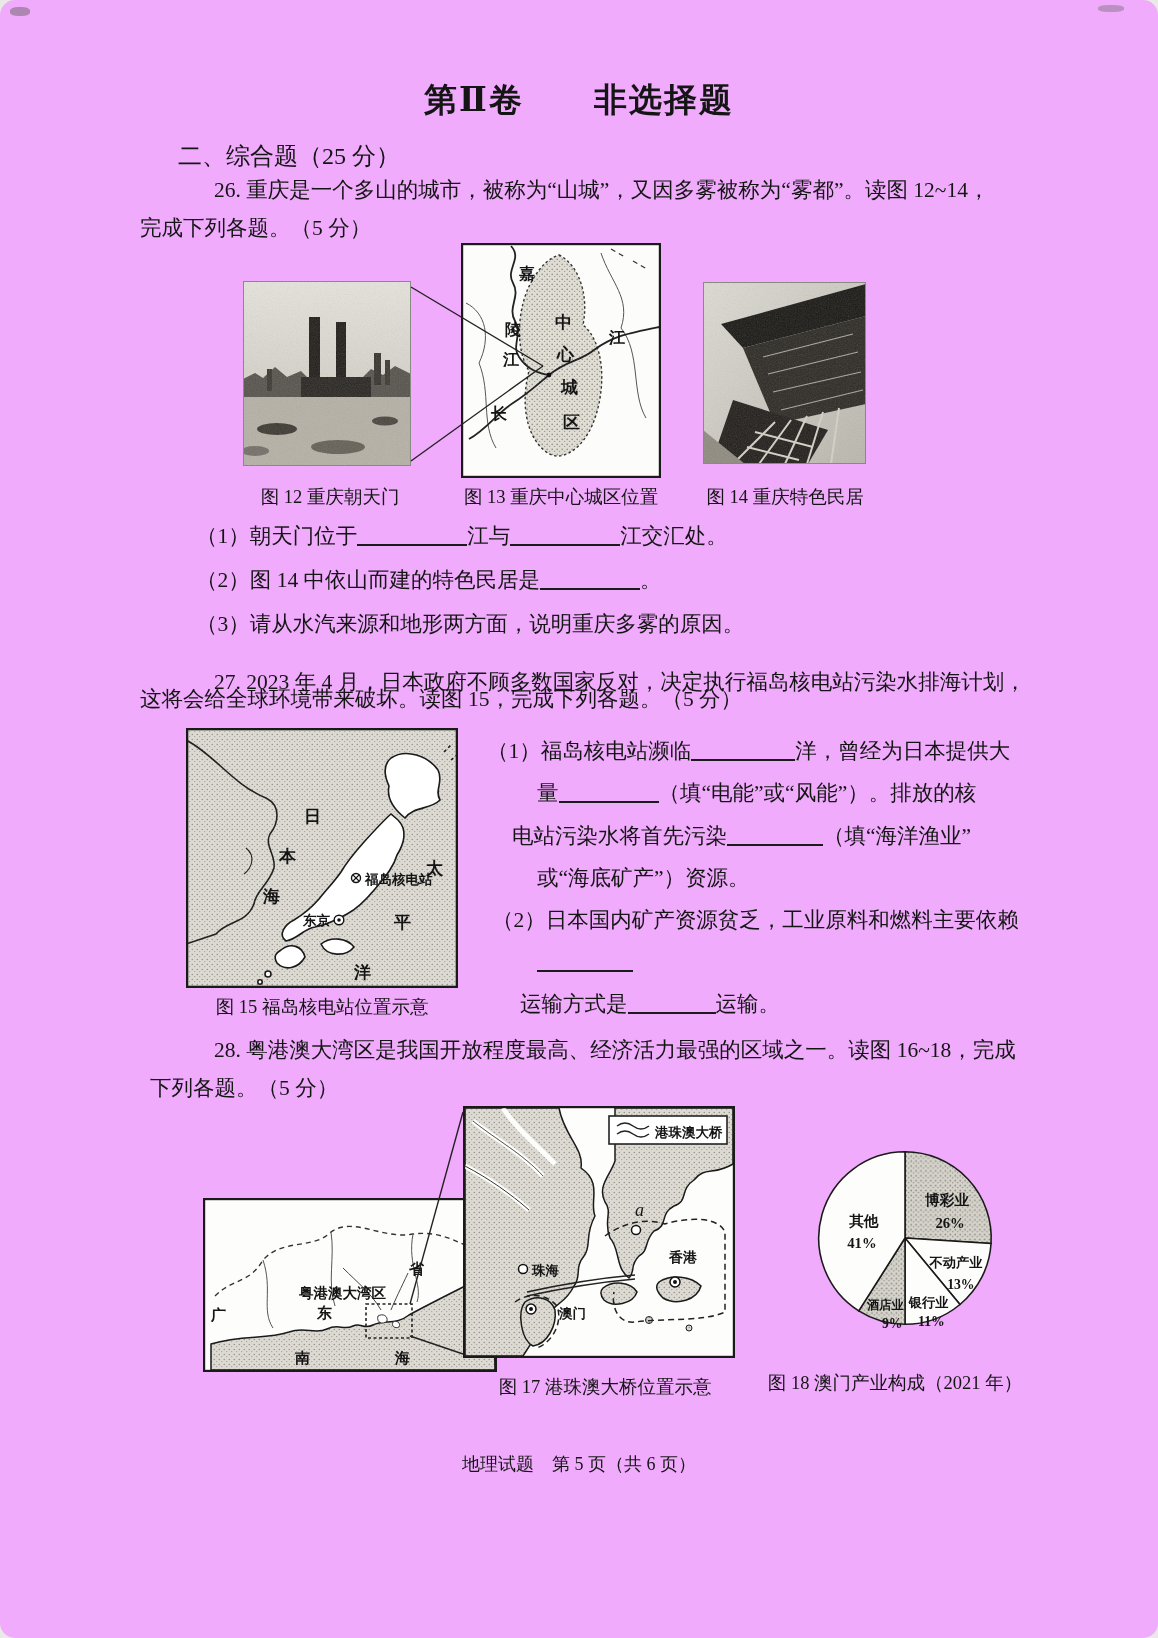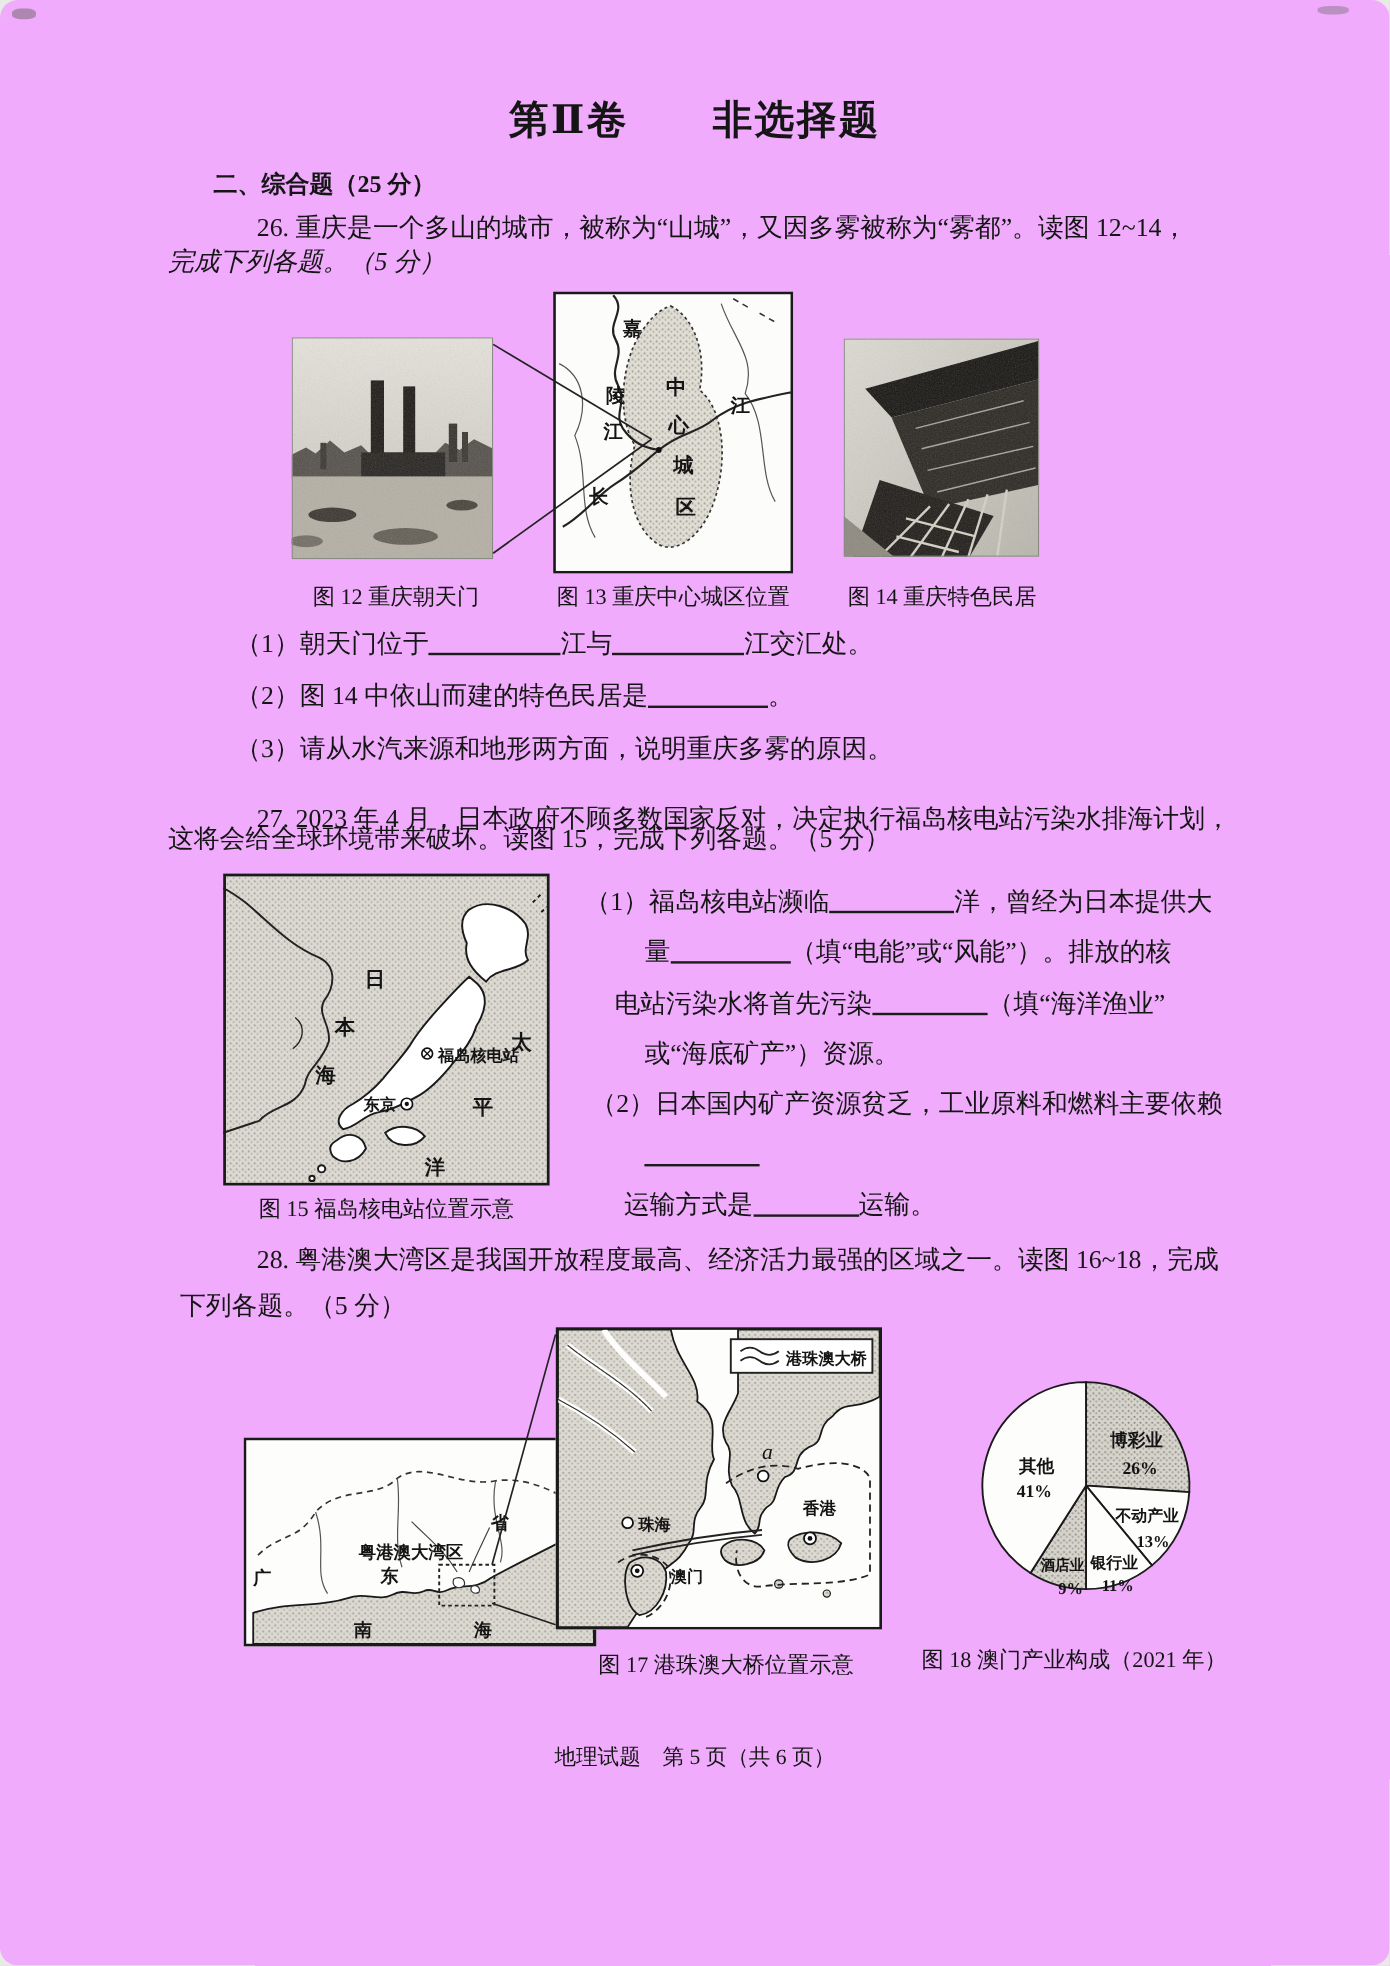--- a/index.html
+++ b/index.html
@@ -7,7 +7,7 @@
         font-family:"Liberation Serif","DejaVu Serif",serif;color:#151515;border-radius:15px;}
   .abs{position:absolute;}
   .title{font-size:33px;font-weight:bold;letter-spacing:2px;white-space:nowrap;}
-  .sect{font-size:20px;font-weight:bold;white-space:nowrap;}
+  .sect{font-size:24px;font-weight:normal;white-space:nowrap;}
   .body{font-size:21.5px;white-space:nowrap;line-height:1.2;}
   .cap{font-size:18.5px;font-weight:normal;white-space:nowrap;text-align:center;}
   .foot{font-size:18px;white-space:nowrap;text-align:center;}

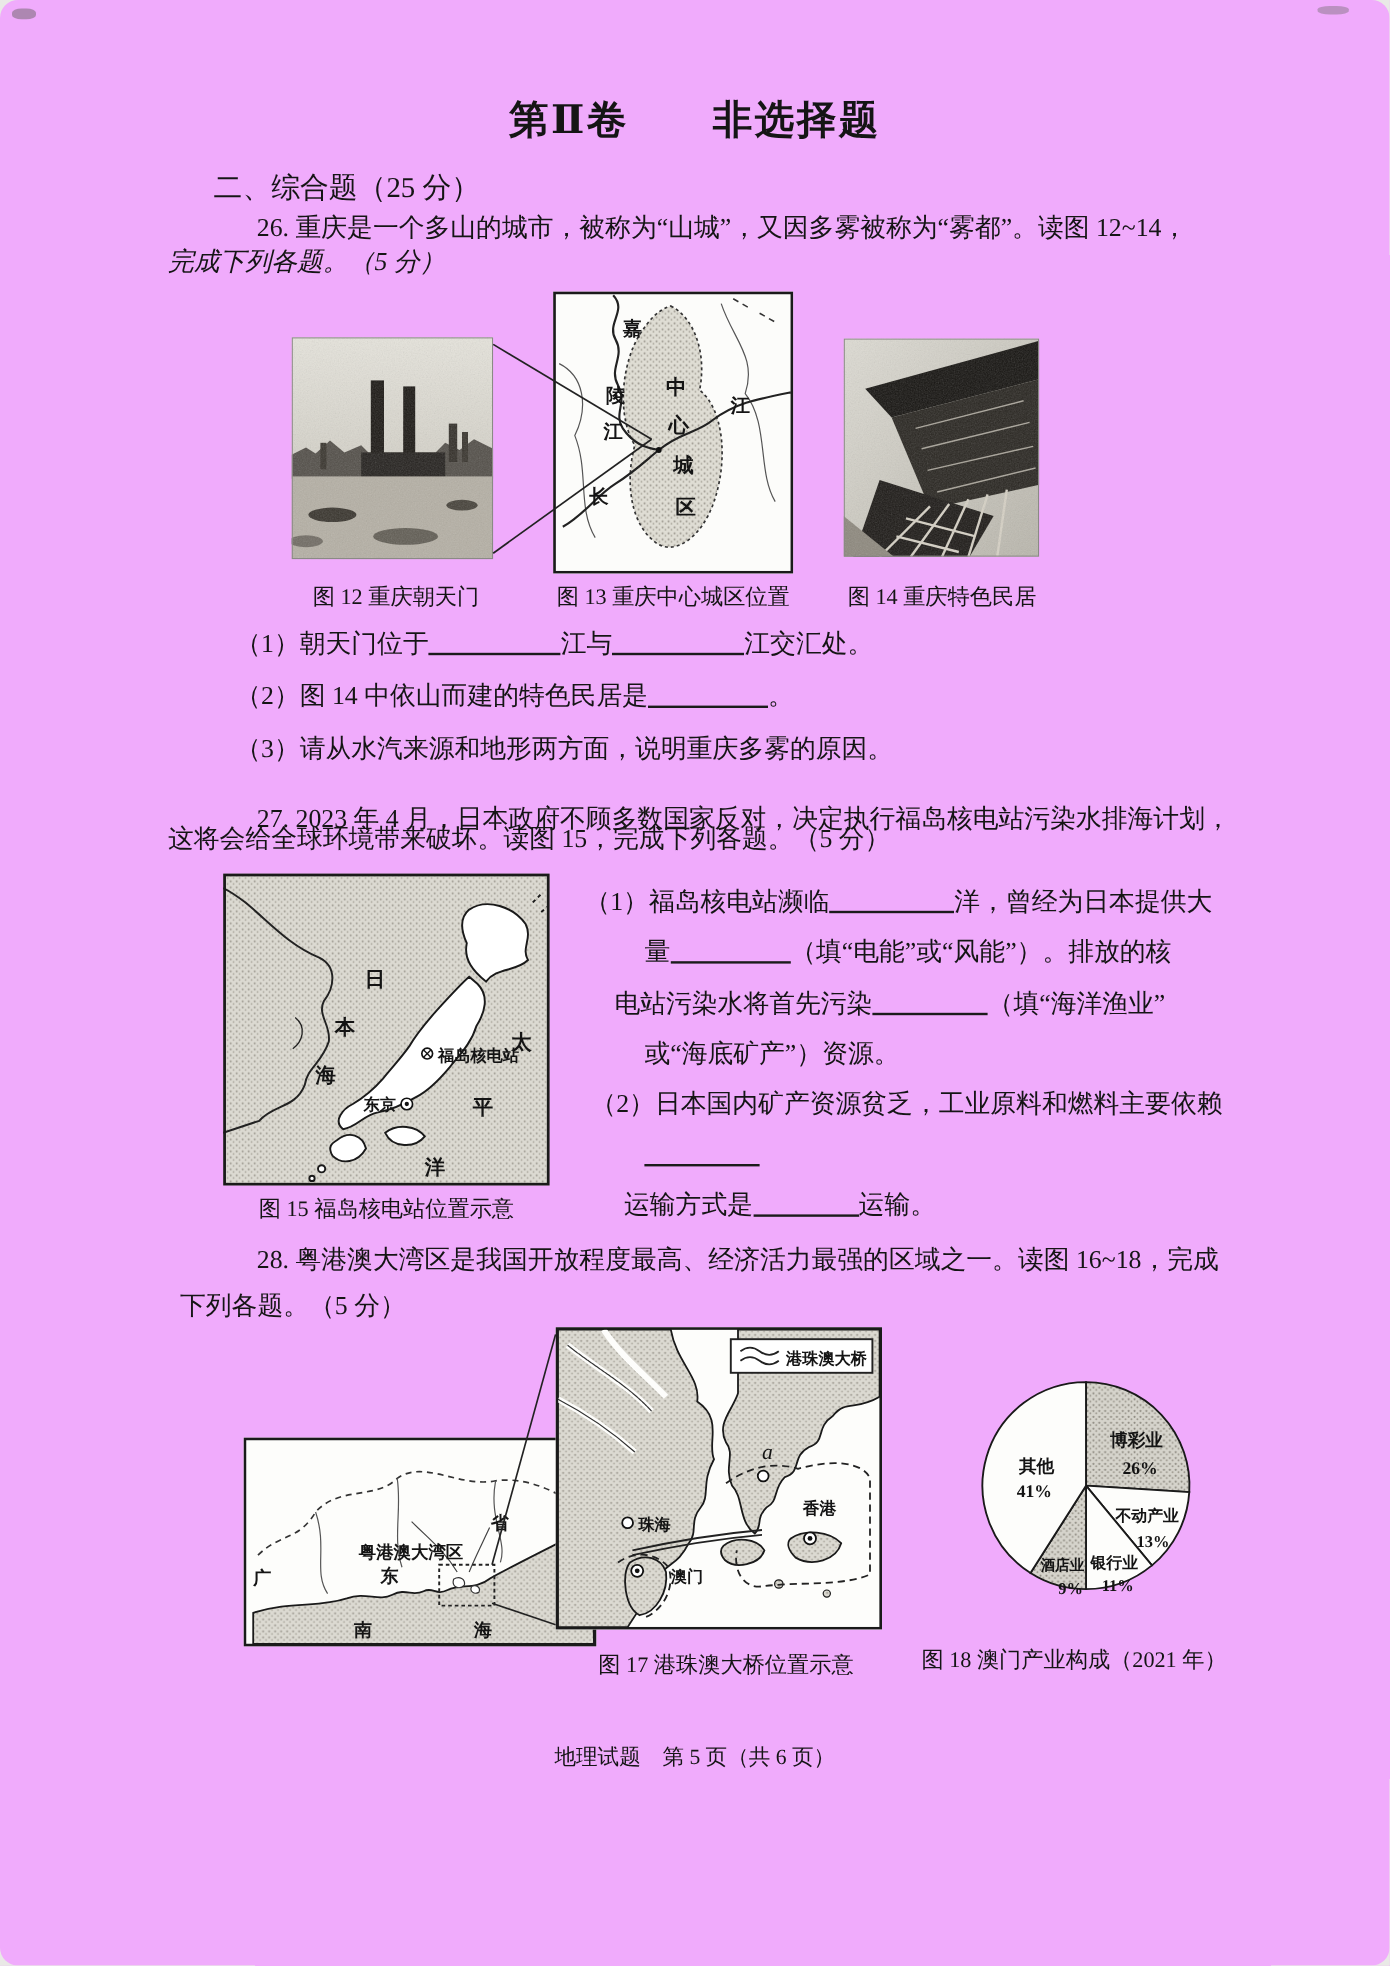--- a/index.html
+++ b/index.html
@@ -28,7 +28,7 @@
   <div class="abs sect" style="left:178px;top:140px;">二、综合题（25 分）</div>
 
   <div class="abs body" style="left:214px;top:178px;">26. 重庆是一个多山的城市，被称为“山城”，又因多雾被称为“雾都”。读图 12~14，</div>
-  <div class="abs body" style="left:140px;top:206px;font-style:italic;">完成下列各题。（5 分）</div>
+  <div class="abs body" style="left:140px;top:216px;">完成下列各题。（5 分）</div>
 
   <svg class="abs" style="left:0;top:0;z-index:6;pointer-events:none;" width="1158" height="1638">
     <line x1="411" y1="287" x2="543" y2="366" stroke="#222" stroke-width="1.4"></line>

